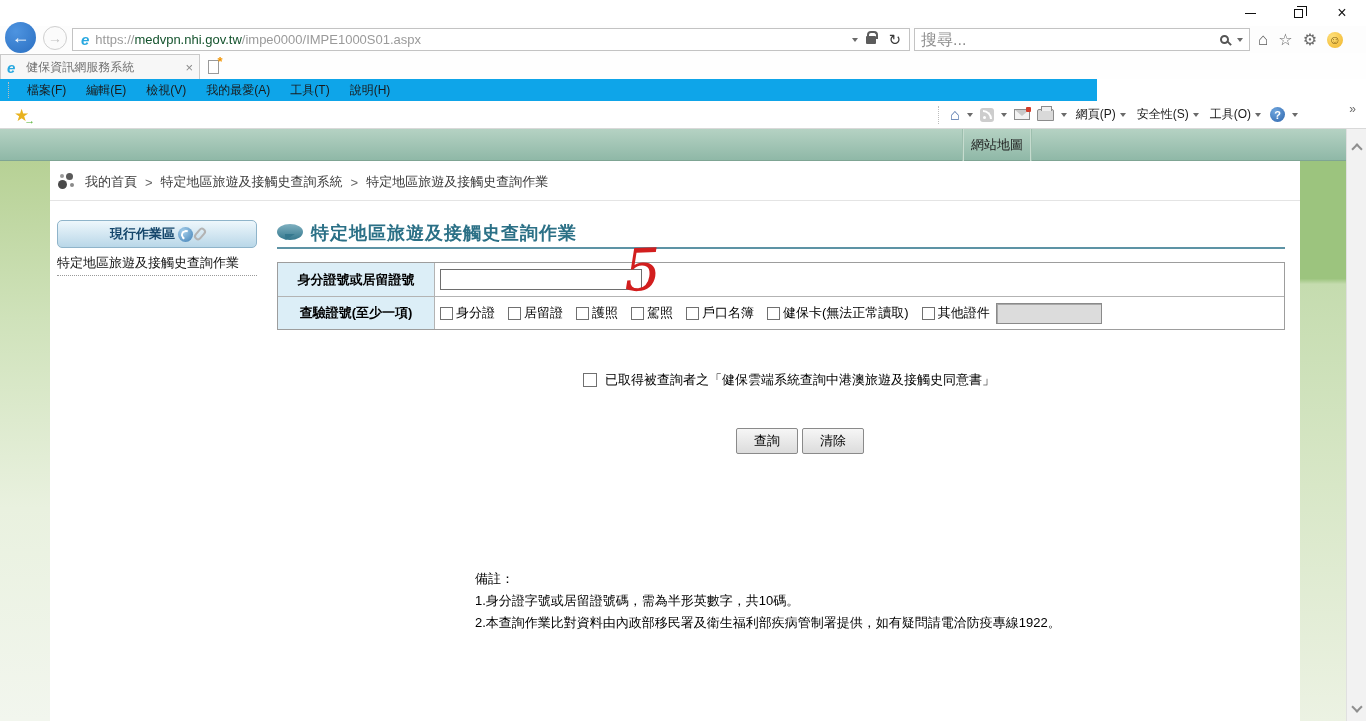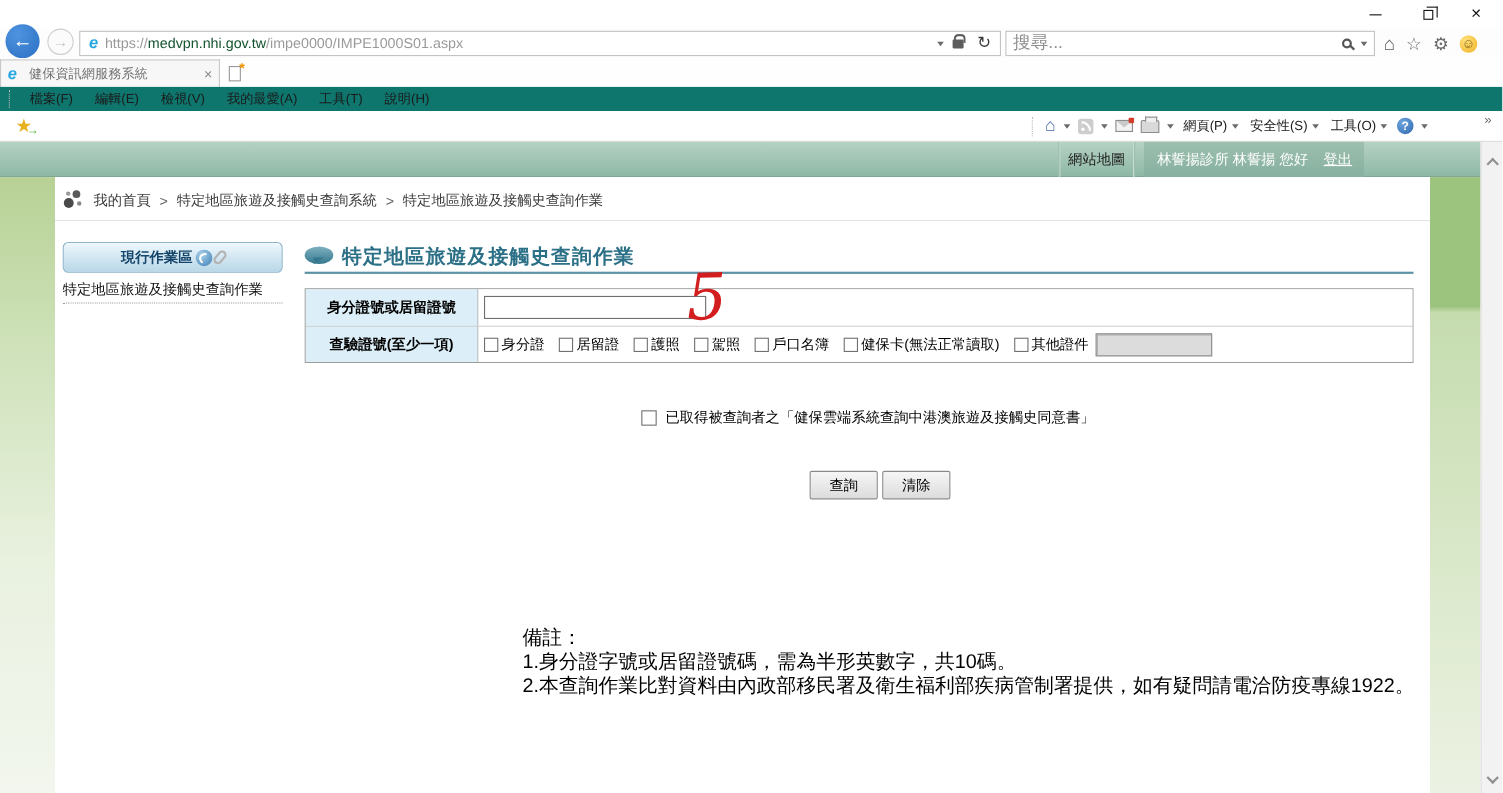--- a/index.html
+++ b/index.html
@@ -45,7 +45,7 @@
   .page-ic { width:11px; height:14px; border:1px solid #9a9a9a; background:#fff; position:relative; }
   .page-ic:after { content:'*'; position:absolute; top:-7px; right:-5px; color:#f29400; font-size:13px; font-weight:bold; }
 
-  .menu-bar { position:absolute; left:0; top:79px; width:1366px; height:22px; background:#0f766e; display:flex; align-items:center; }
+  .menu-bar { position:absolute; left:0; top:79px; width:1097px; height:22px; background:#0ea5e9; display:flex; align-items:center; }
   .grip { width:1px; height:16px; border-left:1px dotted #bdbdbd; margin:0 8px 0 8px; }
   .menu-item { padding:2px 10px; font-size:12px; color:#1a1a1a; }
 

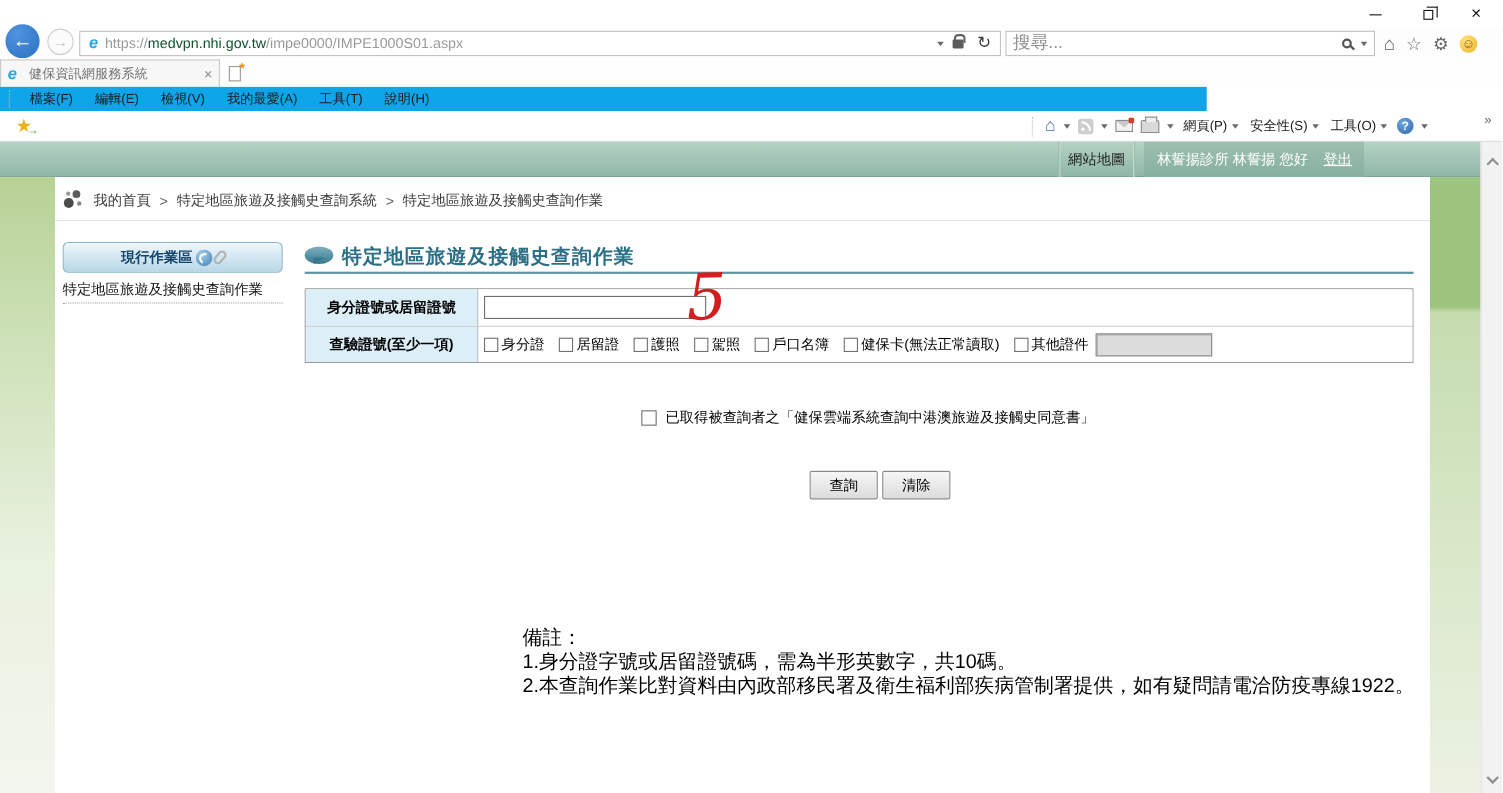--- a/index.html
+++ b/index.html
@@ -227,10 +227,6 @@
 
   <div class="band">
     <div class="sitemap">網站地圖</div>
-    <div class="userpanel">
-      <span>林誓揚診所 林誓揚 您好</span>
-      <span class="logout">登出</span>
-    </div>
   </div>
 
   <div class="page-bg"></div>

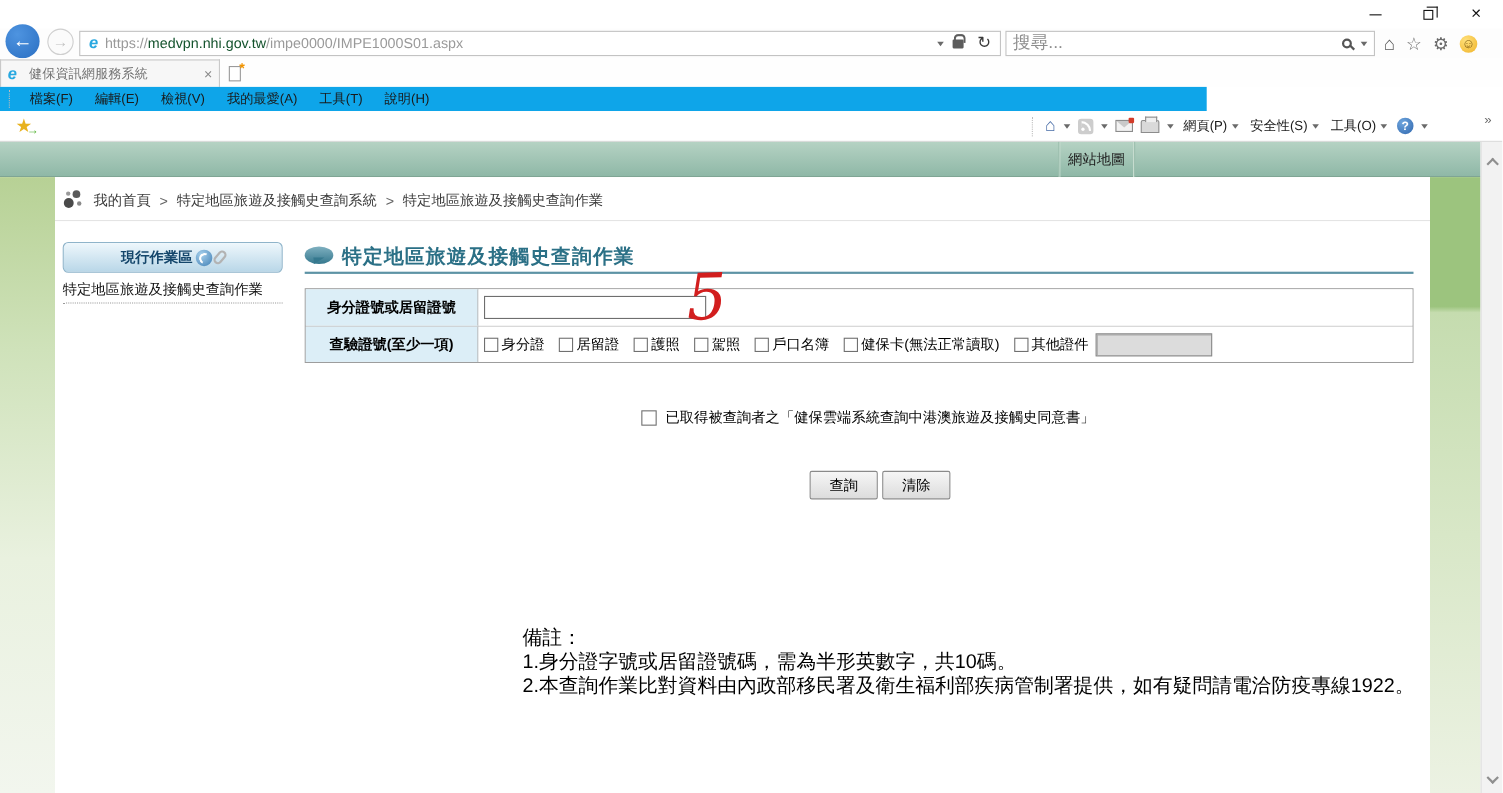--- a/index.html
+++ b/index.html
@@ -123,7 +123,7 @@
   .btn-row { position:absolute; left:686px; top:267px; display:flex; gap:4px; }
   .g-btn { min-width:62px; height:26px; border:1px solid #8a8a8a; background:linear-gradient(#f6f6f6,#dcdcdc); font-family:inherit; font-size:13px; color:#000; padding:0 14px; border-radius:2px; }
 
-  .notes { position:absolute; left:425px; top:407px; font-size:18px; color:#000; line-height:22px; }
+  .notes { position:absolute; left:425px; top:407px; font-size:13px; color:#000; line-height:22px; }
 
   
   .scrollbar { position:absolute; left:1346px; top:129px; width:20px; height:592px; background:#f2f2f2; border-left:1px solid #e0e0e0; }

